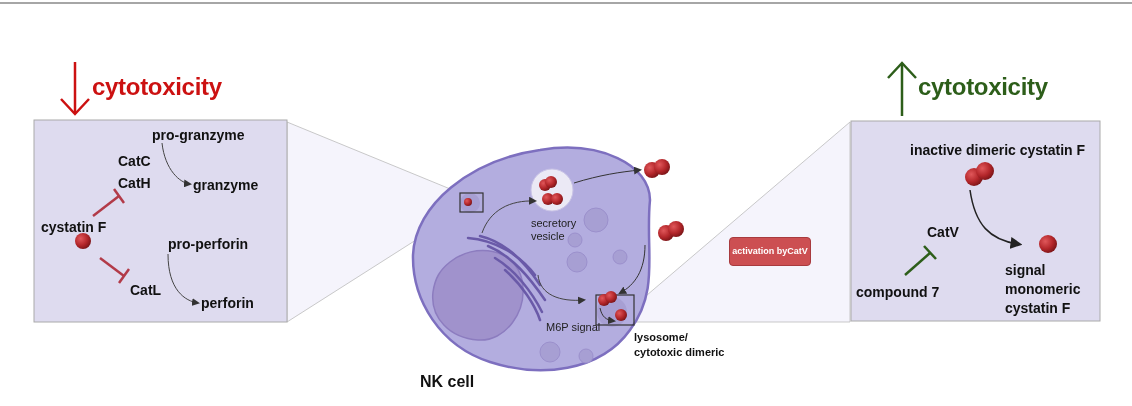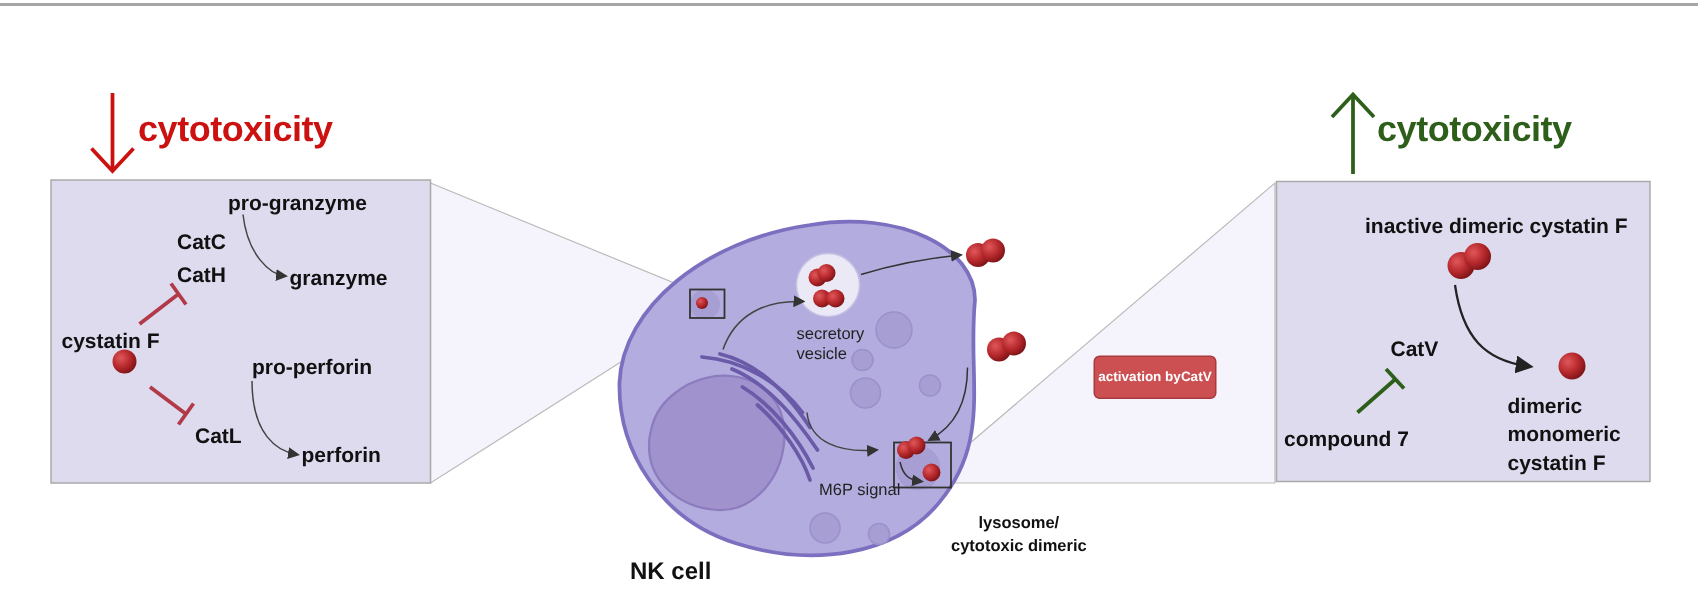--- a/index.html
+++ b/index.html
@@ -158,7 +158,7 @@
 <div class="txt lbl" style="left:927px;top:224px;">CatV</div>
 <div class="txt lbl" style="left:856px;top:284px;">compound 7</div>
 <div class="txt lbl" style="left:1005px;top:261px;line-height:19px;">
-  <div>dimeric</div>
+  <div>signal</div>
   <div>monomeric</div>
   <div>cystatin F</div>
 </div>

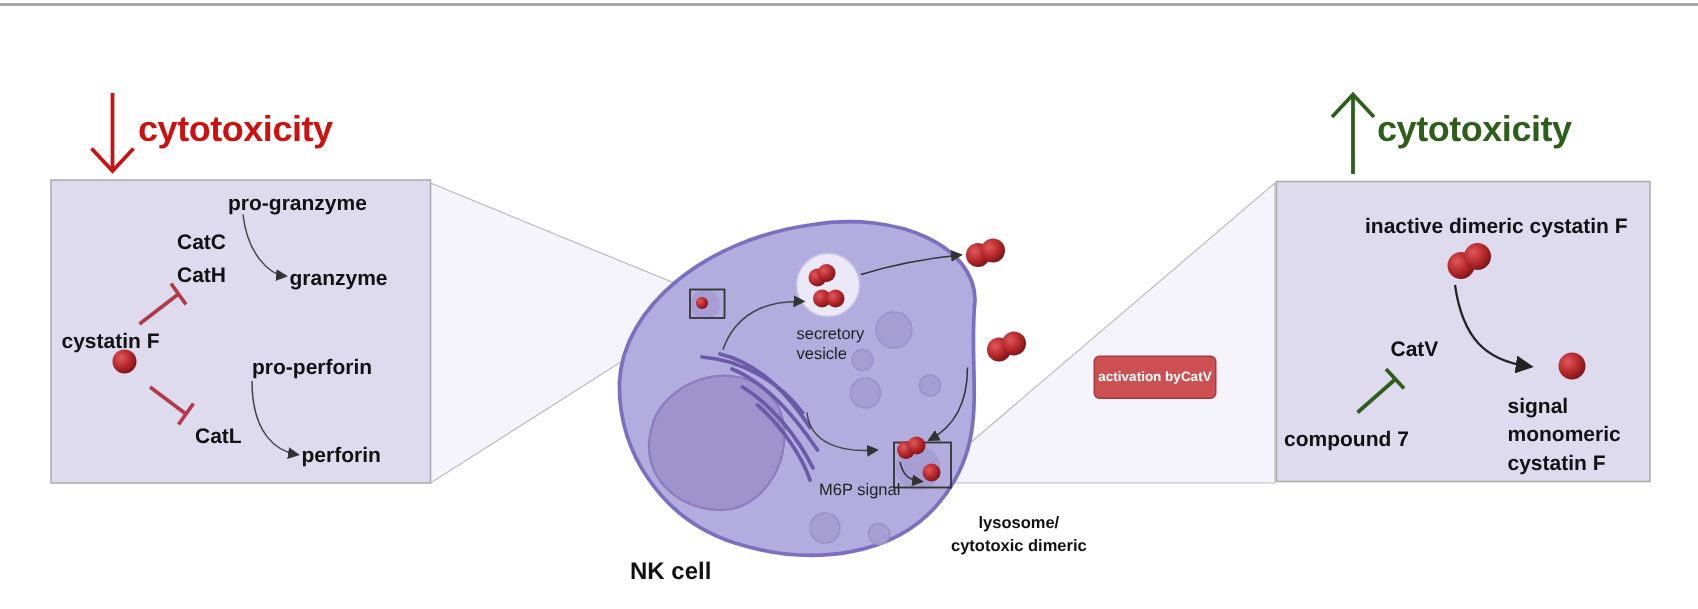--- a/index.html
+++ b/index.html
@@ -143,7 +143,7 @@
   <div>vesicle</div>
 </div>
 <div class="txt small" style="left:546px;top:277px;margin-top:44px;">M6P signal</div>
-<div class="txt" style="left:634px;top:342px;font-size:11px;line-height:15px;text-align:center;">
+<div class="txt" style="left:634px;top:330px;font-size:11px;line-height:15px;">
   <div>lysosome/</div>
   <div>cytotoxic dimeric</div>
 </div>

